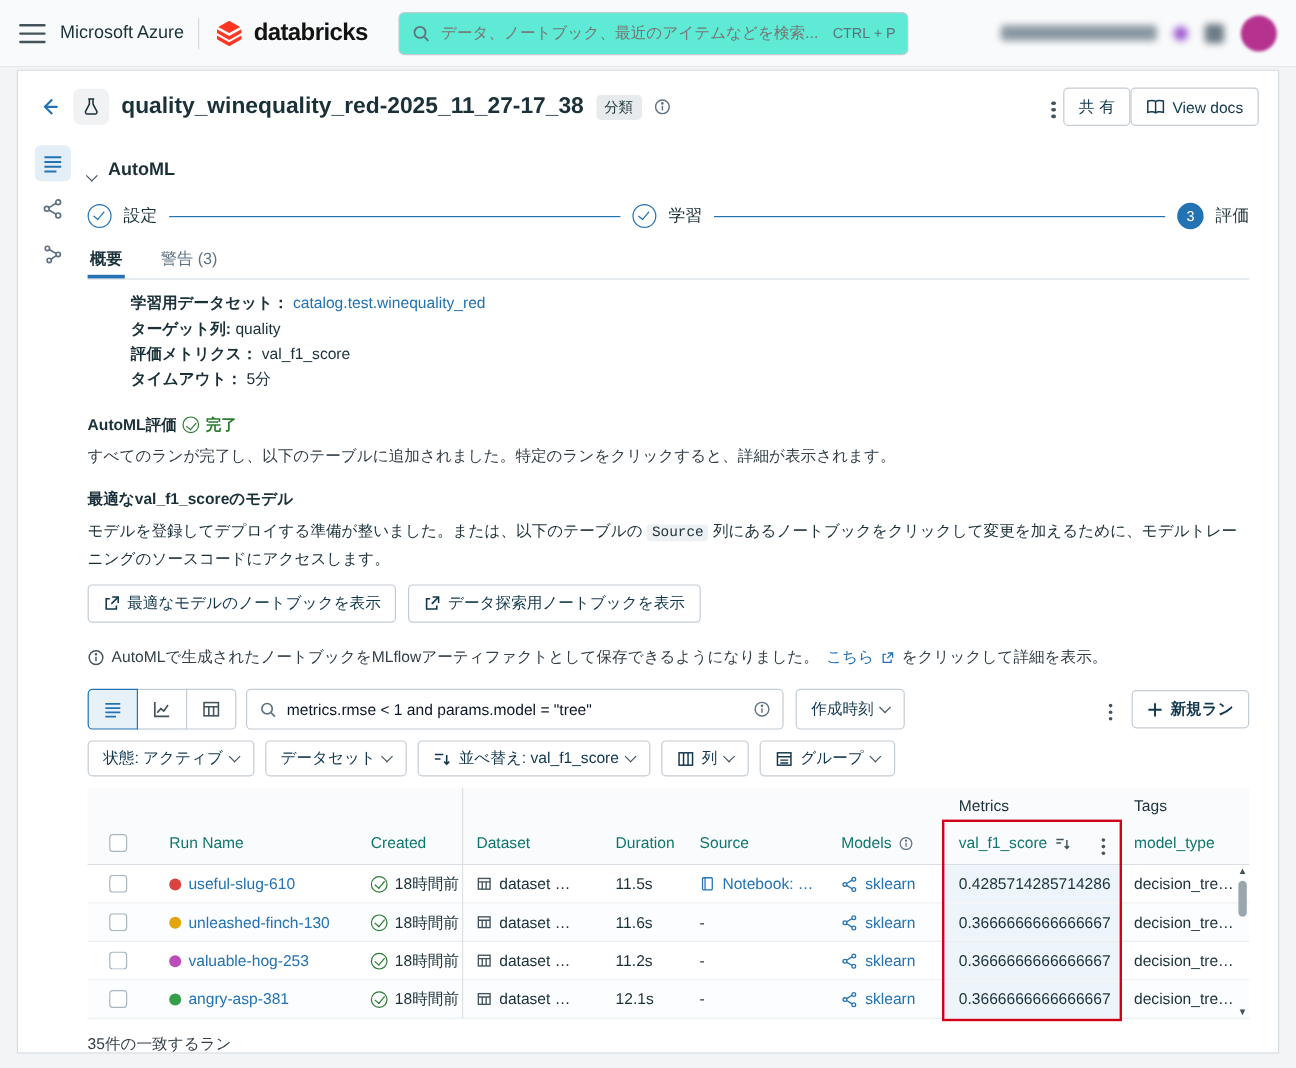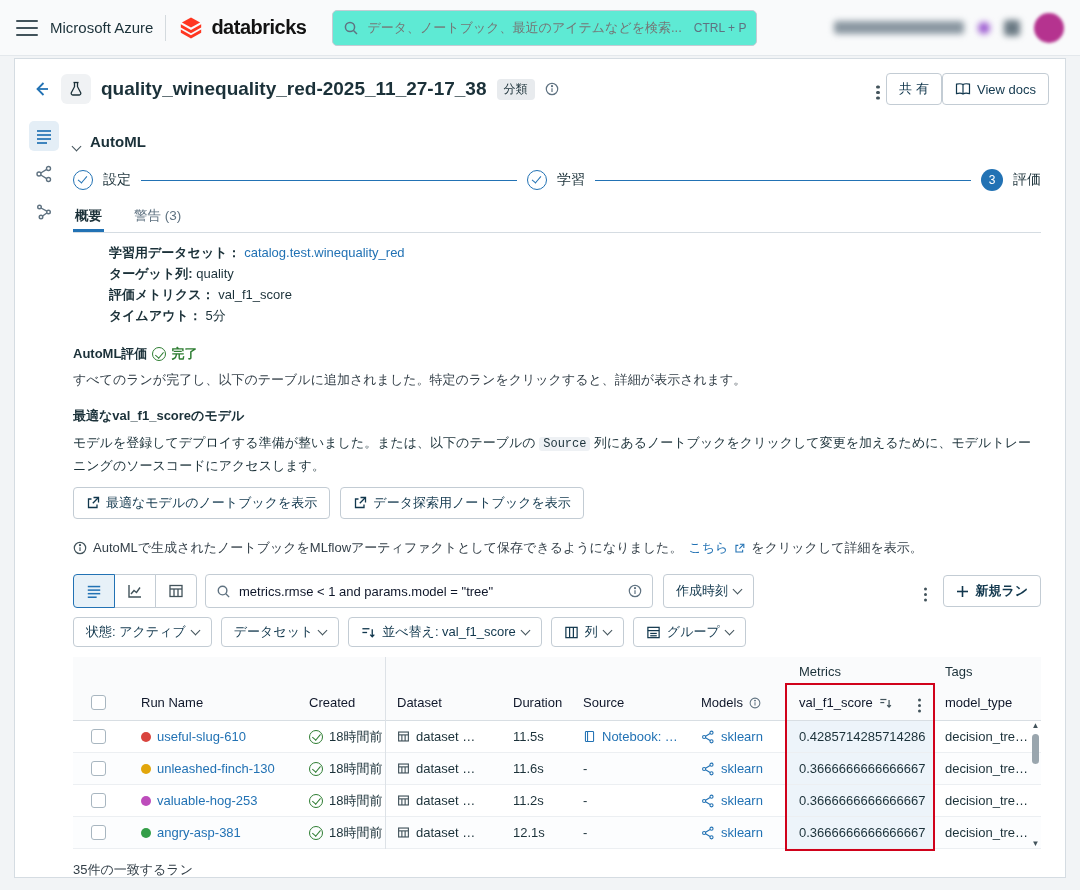--- a/index.html
+++ b/index.html
@@ -96,7 +96,7 @@
   .grow{display:grid;grid-template-columns:714px 146px 96px;height:28px;background:#fafbfc;align-items:center;}
   .grow .gcell{font-size:13px;color:#1b3139;padding-left:12px;}
   .thead{height:36px;background:#fafbfc;border-bottom:1px solid #d8dee3;align-items:center;}
-  .thead .cell{font-size:13px;color:#0f172a;}
+  .thead .cell{font-size:13px;color:#0f766e;}
   .cell{display:flex;align-items:center;gap:6px;padding:0 6px 0 12px;overflow:hidden;white-space:nowrap;font-size:13px;}
   .cell.first{justify-content:center;padding-left:0;}
   .trow{height:32px;border-bottom:1px solid #eceff2;align-items:center;background:#fff;}

